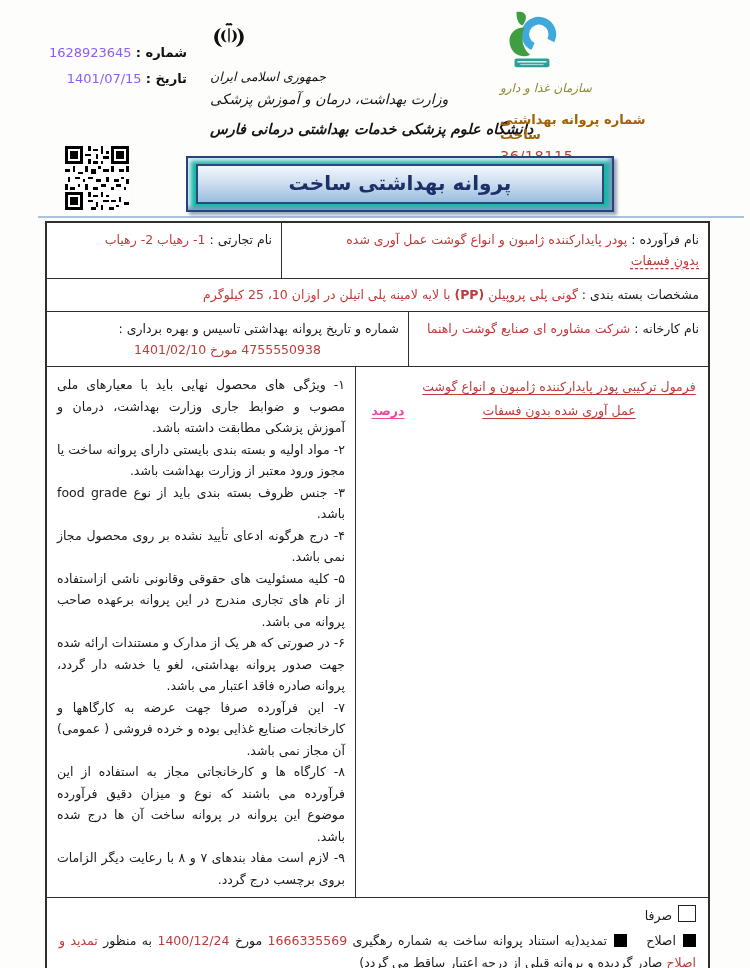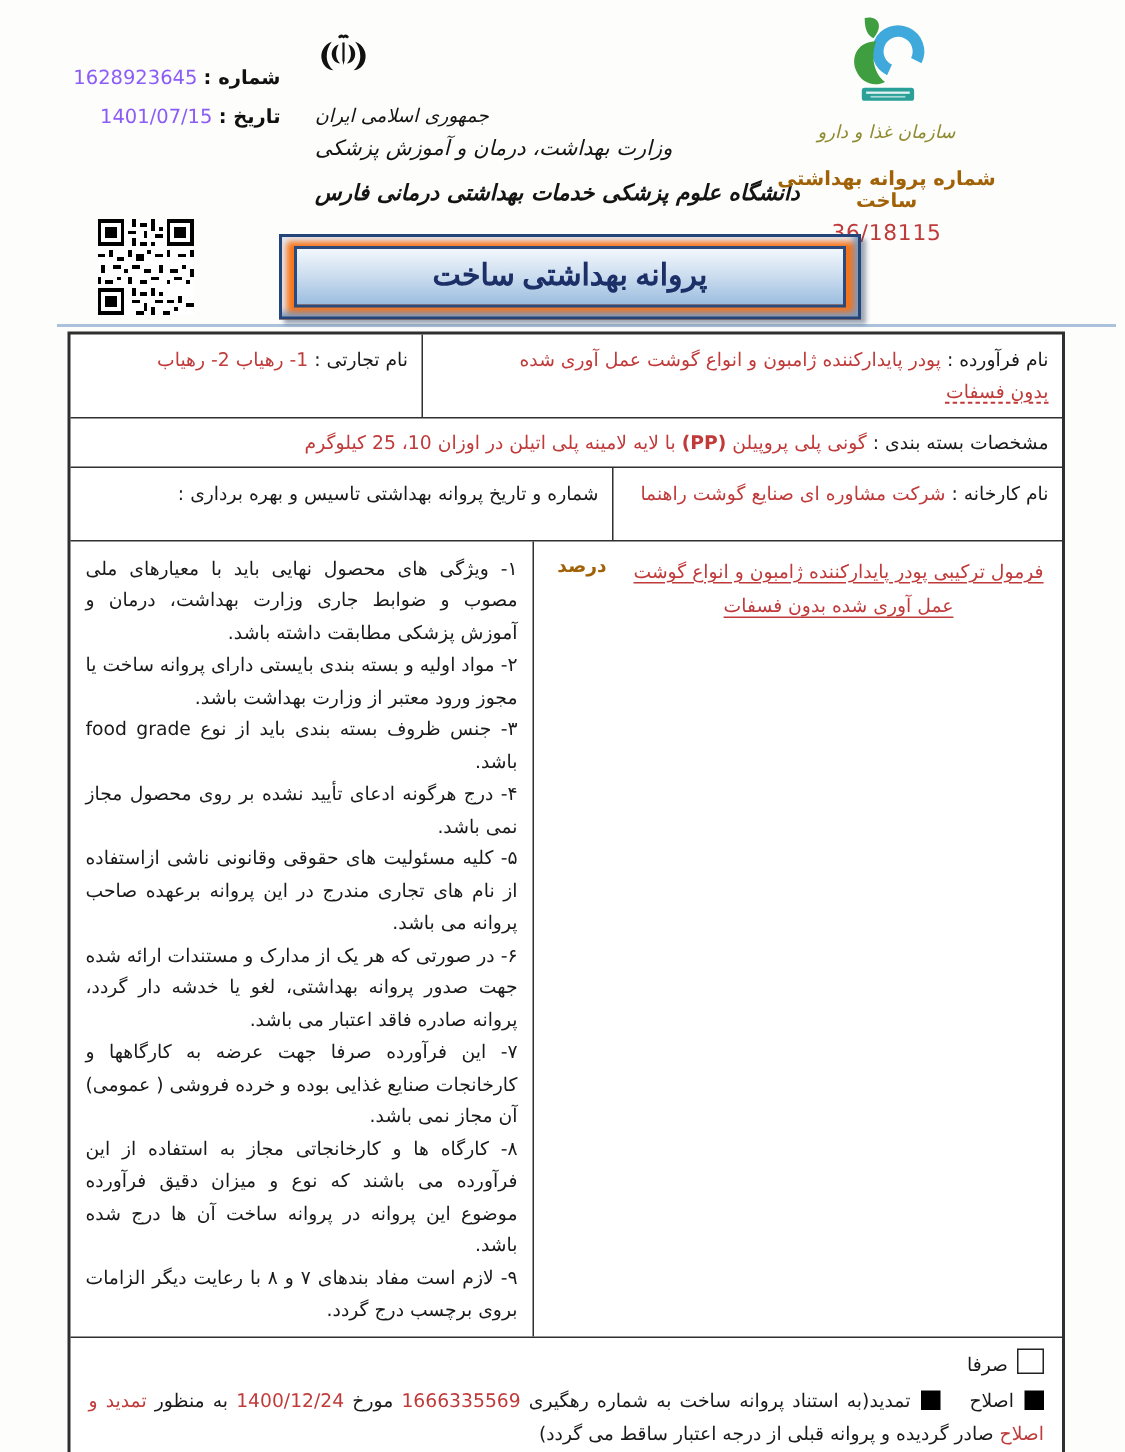--- a/index.html
+++ b/index.html
@@ -20,7 +20,7 @@
   .callig.l1{font-size:12.5px;margin-top:1px;letter-spacing:1px;}
   .callig.l2{font-size:14px;margin-top:7px;letter-spacing:1px;}
   .callig.l3{font-size:14.5px;font-weight:bold;margin-top:14px;letter-spacing:1px;}
-  .fdo{position:absolute;left:500px;top:10px;width:182px;text-align:center;direction:rtl;}
+  .fdo{position:absolute;left:500px;top:10px;width:182px;text-align:left;direction:rtl;}
   .fdo-caption{font-size:12px;font-style:italic;color:#8f8a2f;margin-top:1px;}
   .lic-label{font-weight:bold;font-size:13px;color:#a16207;margin-top:17px;}
   .lic-no{color:#c03a3a;font-size:14.5px;margin-top:6px;letter-spacing:.5px;}

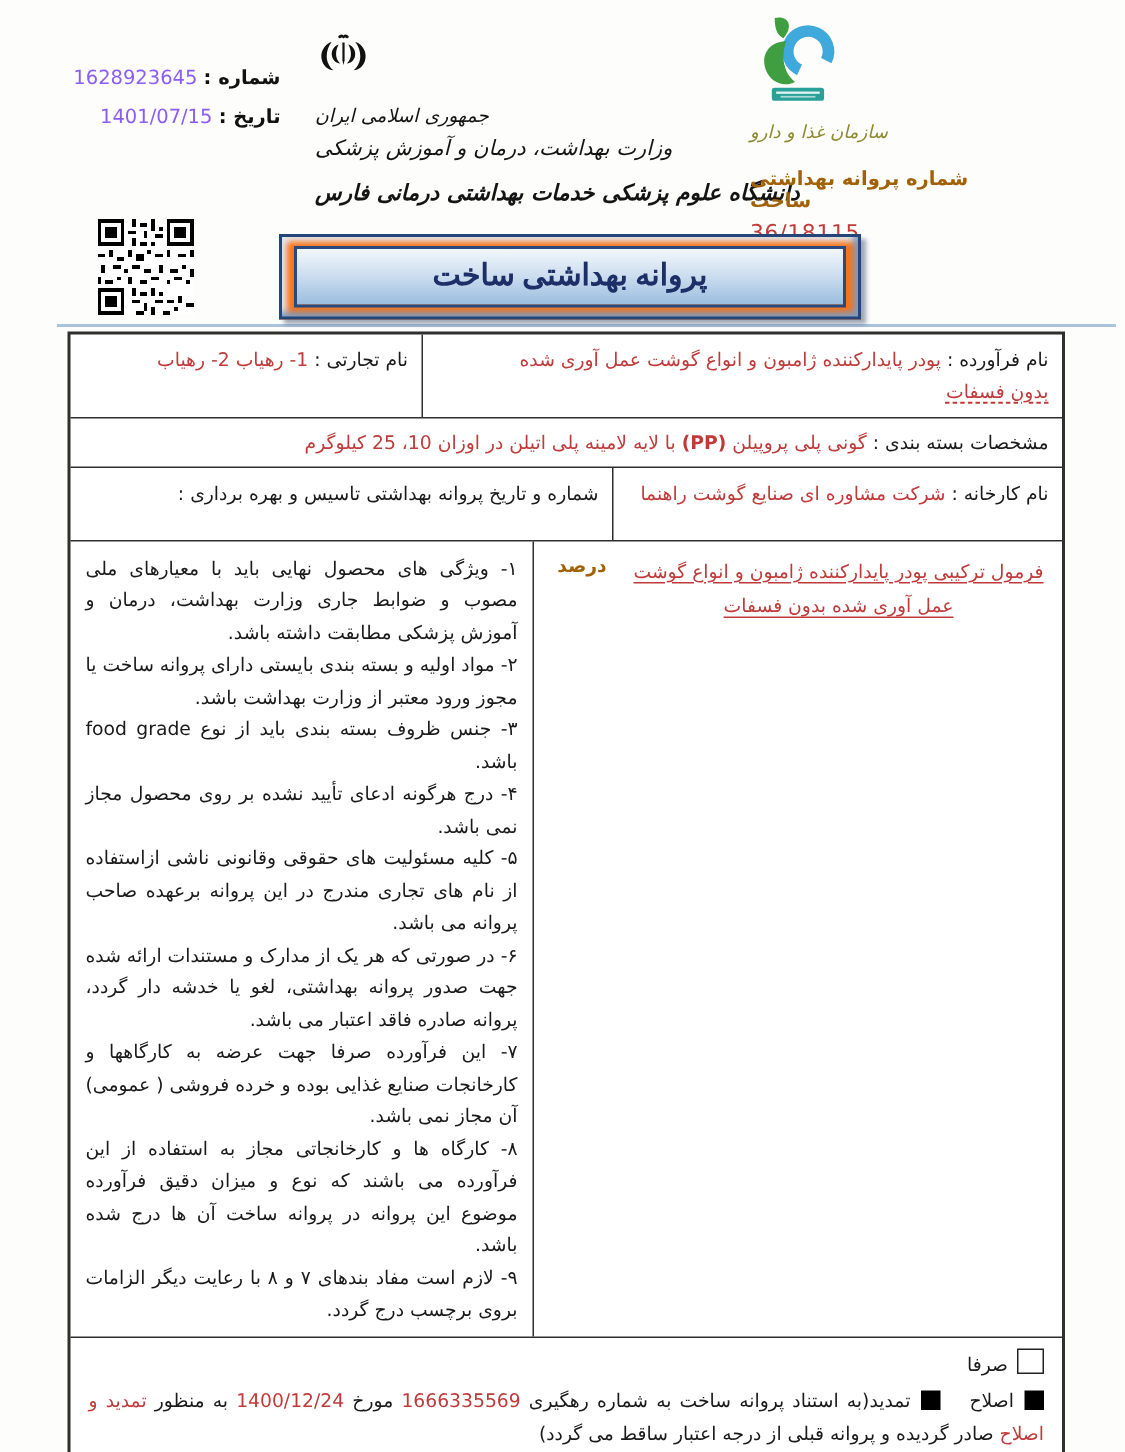--- a/index.html
+++ b/index.html
@@ -24,9 +24,9 @@
   .fdo-caption{font-size:12px;font-style:italic;color:#8f8a2f;margin-top:1px;}
   .lic-label{font-weight:bold;font-size:13px;color:#a16207;margin-top:17px;}
   .lic-no{color:#c03a3a;font-size:14.5px;margin-top:6px;letter-spacing:.5px;}
-  .banner{position:absolute;left:186px;top:156px;width:388px;box-sizing:border-box;
-    background:#f97316;border:2px solid #24457a;padding:6px 8px;
-    box-shadow:3px 3px 3px rgba(40,60,90,.45), inset -3px -3px 4px #7e9cc0, inset 3px 3px 4px #e6eef8;font-family:Liberation Serif, serif;}
+  .banner{position:absolute;left:186px;top:156px;width:428px;box-sizing:border-box;
+    background:#14b8a6;border:2px solid #24457a;padding:6px 8px;
+    box-shadow:3px 3px 3px rgba(40,60,90,.45), inset -3px -3px 4px #7e9cc0, inset 3px 3px 4px #e6eef8;}
   .banner-inner{border:2px solid #2a4a7e;text-align:center;font-weight:bold;font-size:20px;
     color:#1c2f66;padding:5px 0 7px;direction:rtl;
     background:linear-gradient(180deg,#f2f7fc 0%,#cfdff0 45%,#9bbddf 100%);}

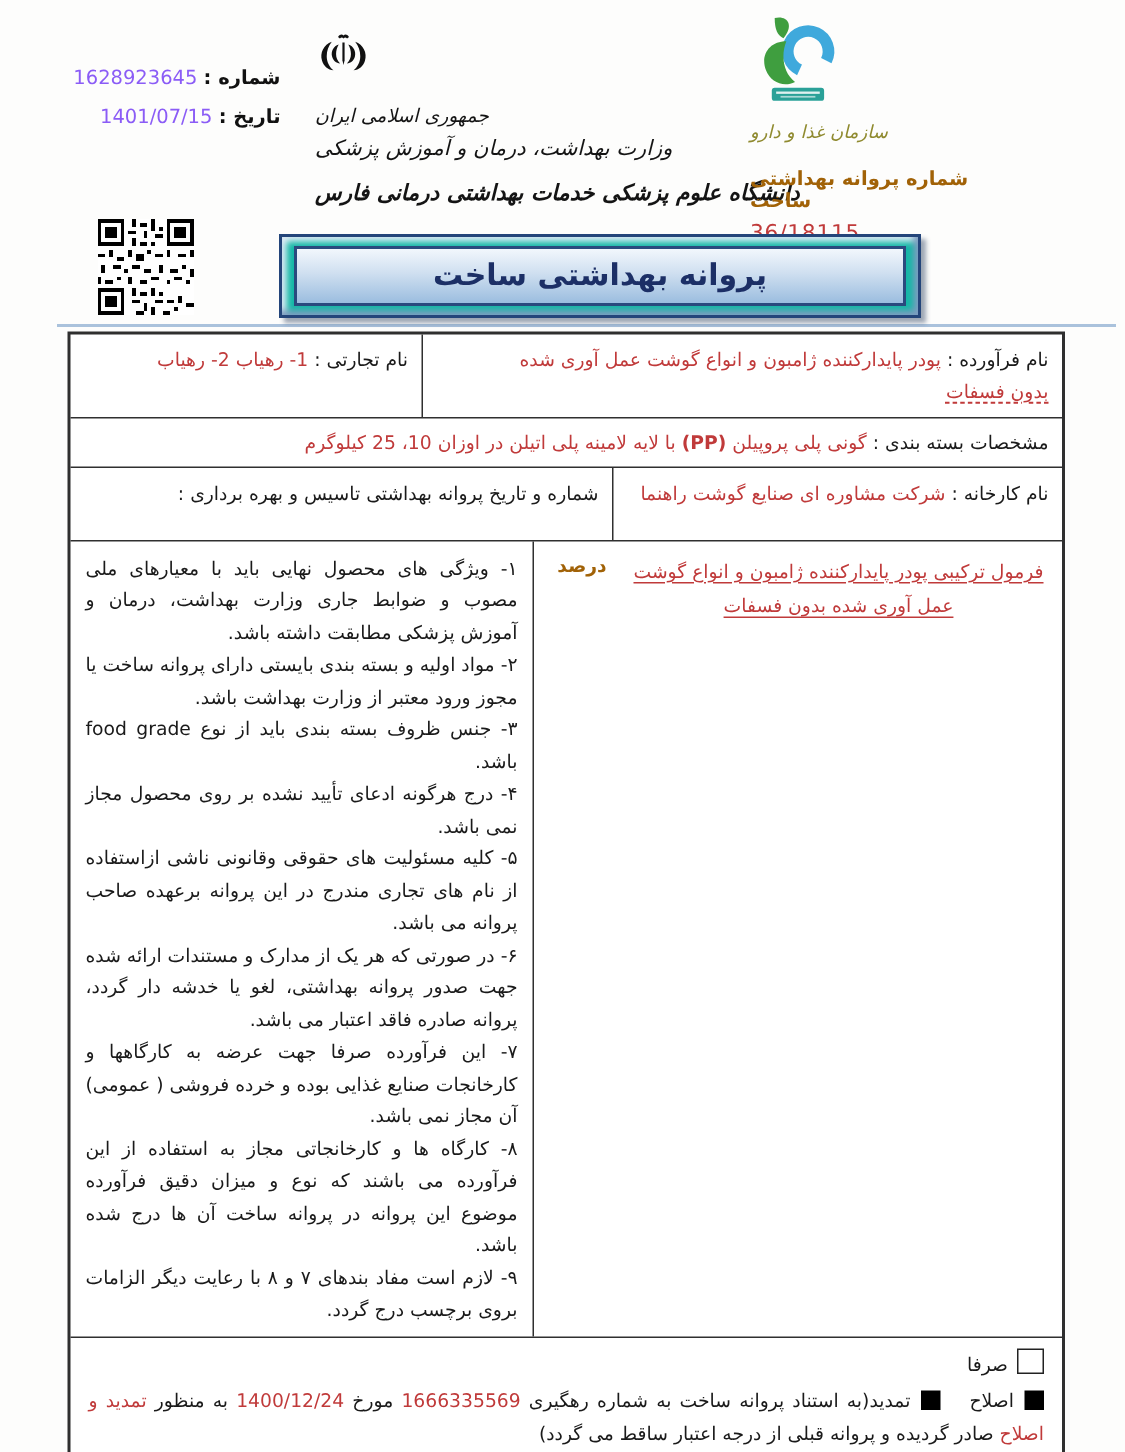--- a/index.html
+++ b/index.html
@@ -218,6 +218,7 @@
     </div>
     <div class="cell c-est">
       <div>شماره و تاریخ پروانه بهداشتی تاسیس و بهره برداری :</div>
+      <div class="est-val">4755550938 مورخ 1401/02/10</div>
     </div>
   </div>
 

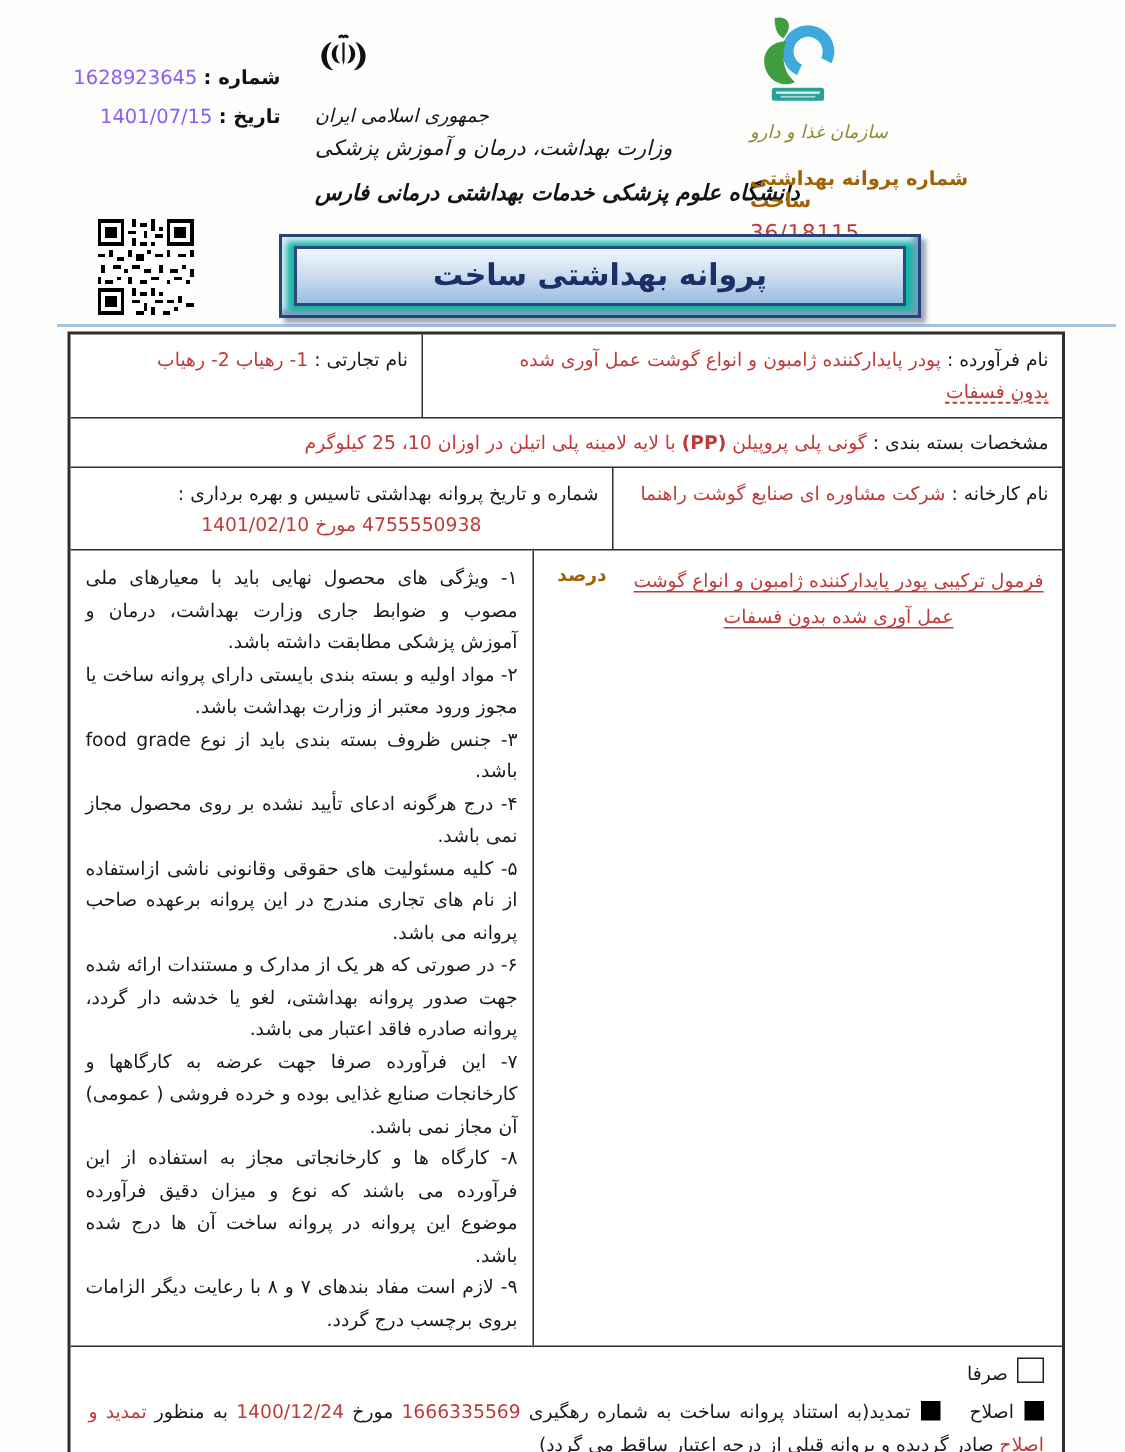--- a/index.html
+++ b/index.html
@@ -50,8 +50,8 @@
   .c-formula{width:353px;min-height:388px;display:flex;align-items:flex-start;padding:8px 9px;}
   .formula-title{flex:1;color:#c03a3a;text-decoration:underline;text-underline-offset:3px;
     line-height:1.9;text-align:center;padding-left:8px;}
-  .percent-h{width:46px;font-weight:bold;text-underline-offset:3px;
-    text-align:center;color:#a16207;}
+  .percent-h{width:46px;font-weight:bold;text-decoration:underline;text-underline-offset:3px;
+    text-align:center;color:#ec4899;margin-top:28px;}
   .c-conditions{flex:1;min-height:388px;line-height:1.72;text-align:justify;padding:7px 10px;}
   .c-conditions div{margin:0;}
   .c-checks{flex:1;padding:7px 12px 10px;line-height:1.75;}

